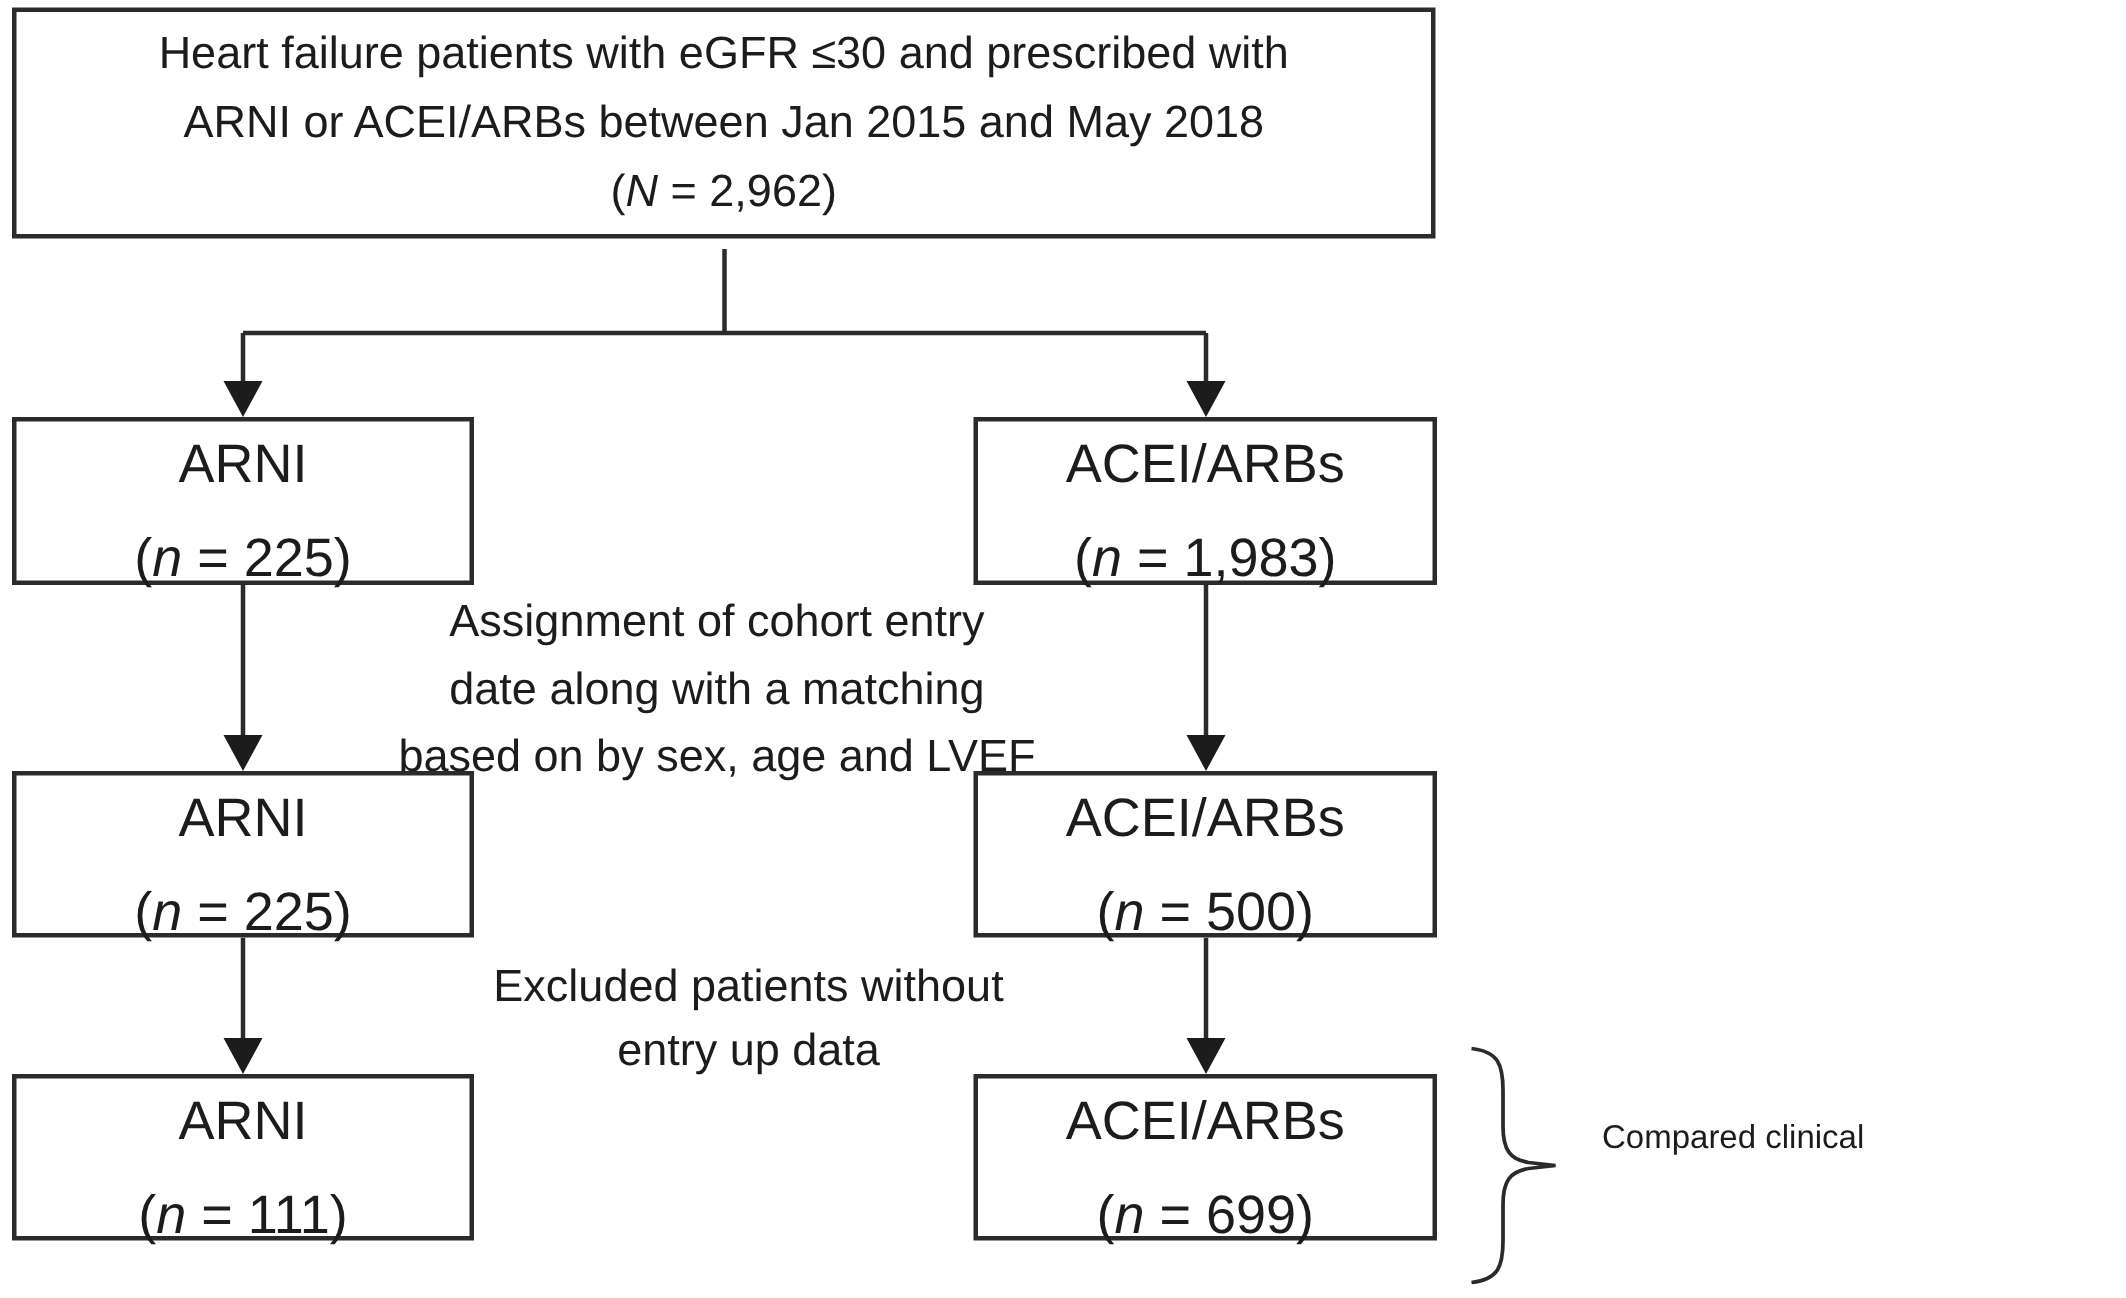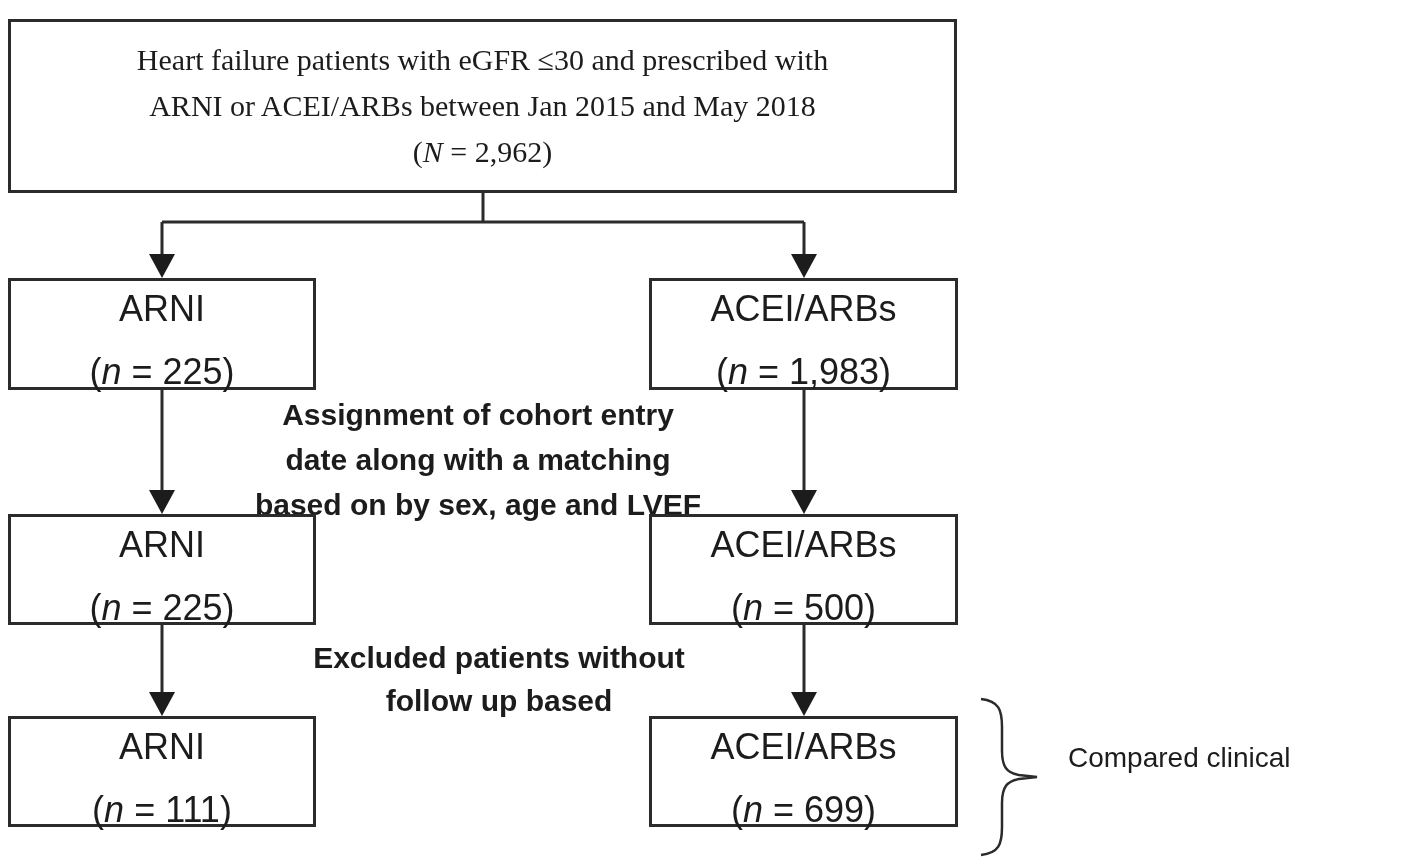--- a/index.html
+++ b/index.html
@@ -25,7 +25,7 @@
   }
   .node .big { font-size: 36px; line-height: 50px; white-space: nowrap; margin-top: 13px; }
   .node .med { font-size: 30px; line-height: 46px; white-space: nowrap; }
-  #box-source       { left: 8px;   top: 19px;   width: 949px; height: 174px; font-family: Liberation Serif, serif; }
+  #box-source       { left: 8px;   top: 5px;   width: 949px; height: 154px; }
   #box-arni-initial { left: 8px;   top: 278px; width: 308px; height: 112px; }
   #box-acei-initial { left: 649px; top: 278px; width: 309px; height: 112px; }
   #box-arni-matched { left: 8px;   top: 514px; width: 308px; height: 111px; }

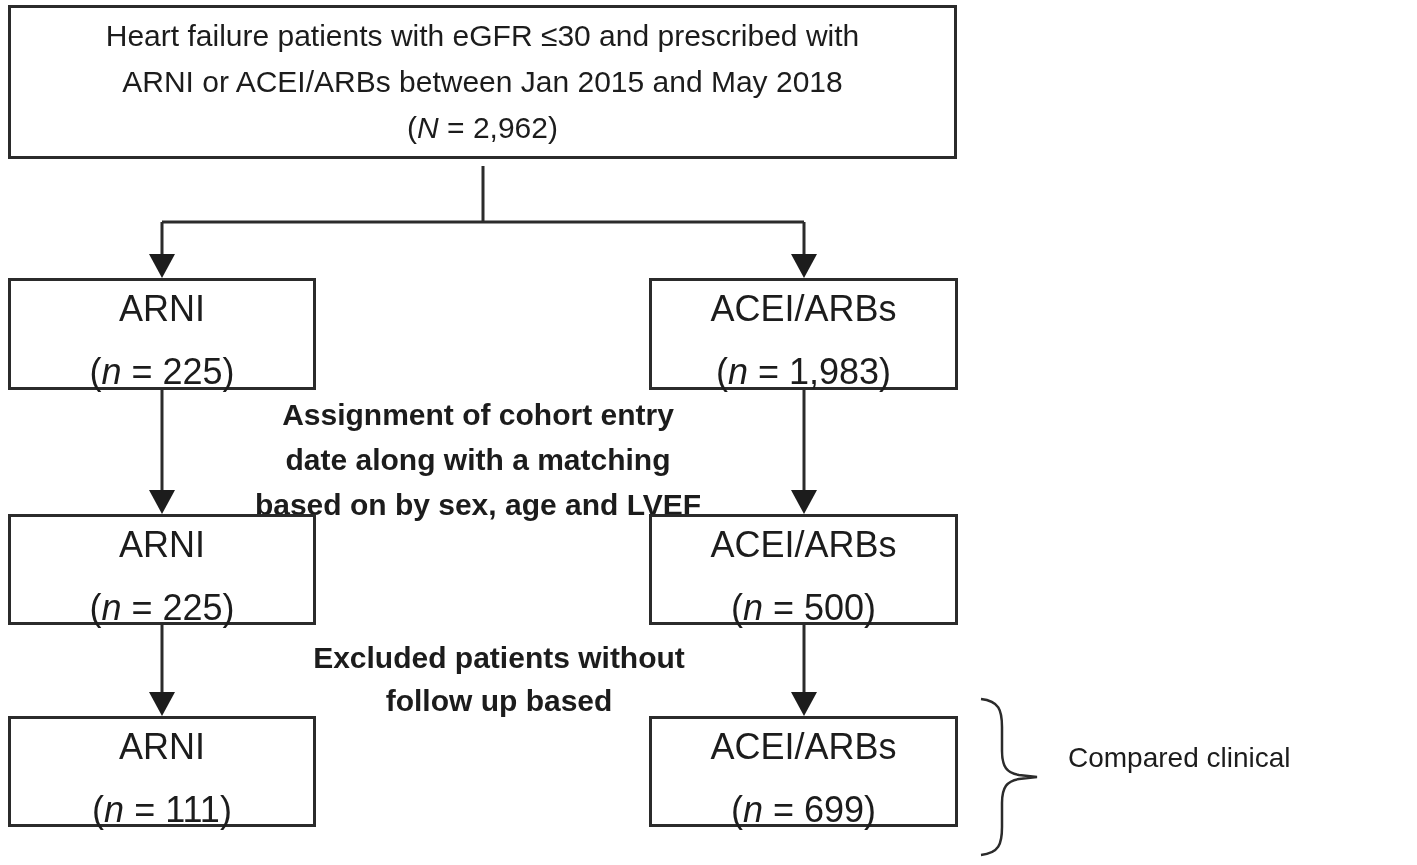--- a/index.html
+++ b/index.html
@@ -38,7 +38,6 @@
     text-align: center;
     transform: translateX(-50%);
     color: #1c1c1c;
-    font-weight: bold;
   }
   .note div { white-space: nowrap; }
   #note-matching  { left: 478px; top: 392px; line-height: 45px; }

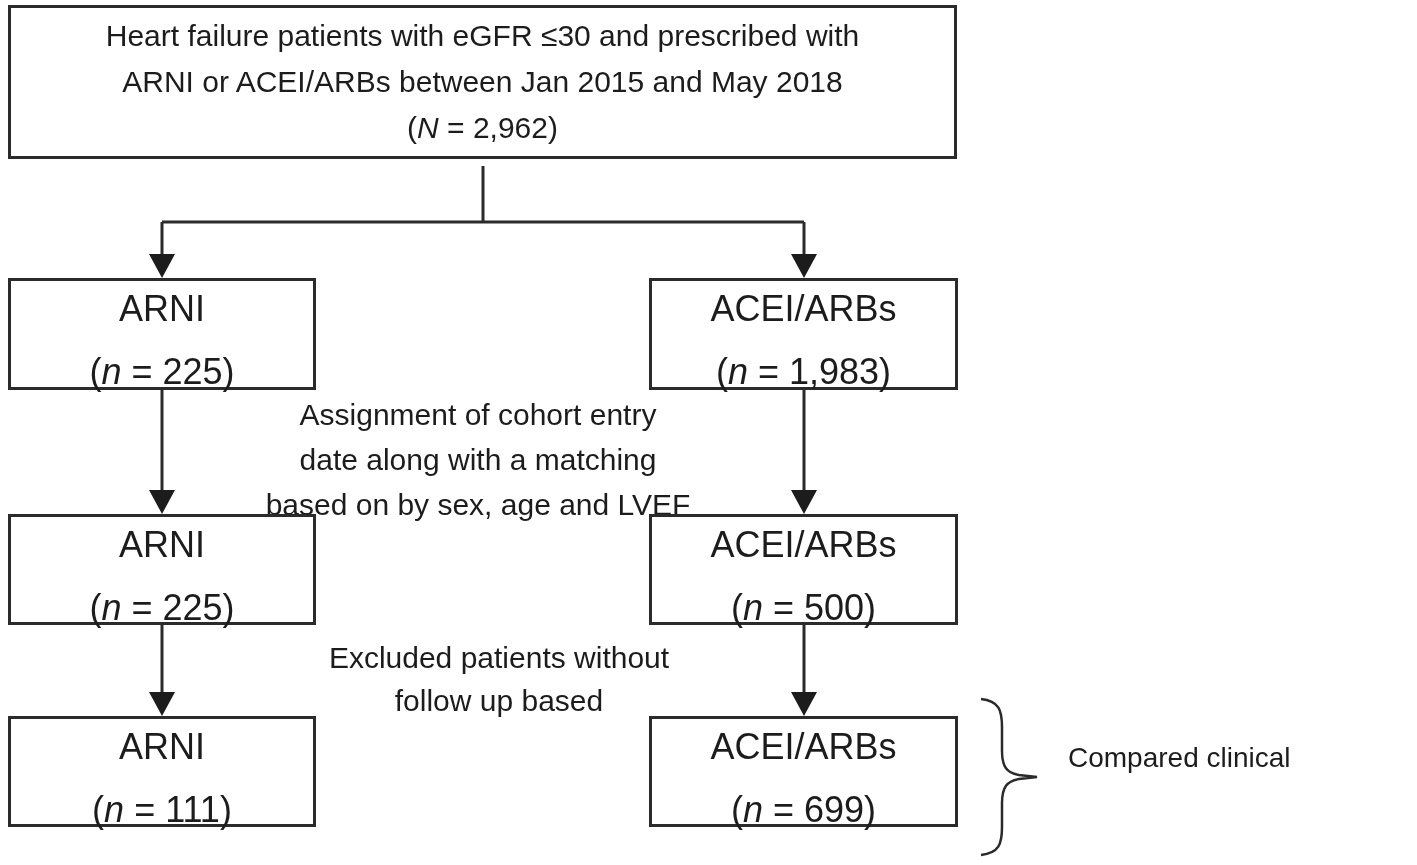--- a/index.html
+++ b/index.html
@@ -110,7 +110,7 @@
 
   <div class="note" id="note-exclusion">
     <div>Excluded patients without</div>
-    <div>follow up based</div>
+    <div>entry up data</div>
   </div>
 
   <div class="node" id="box-arni-final">

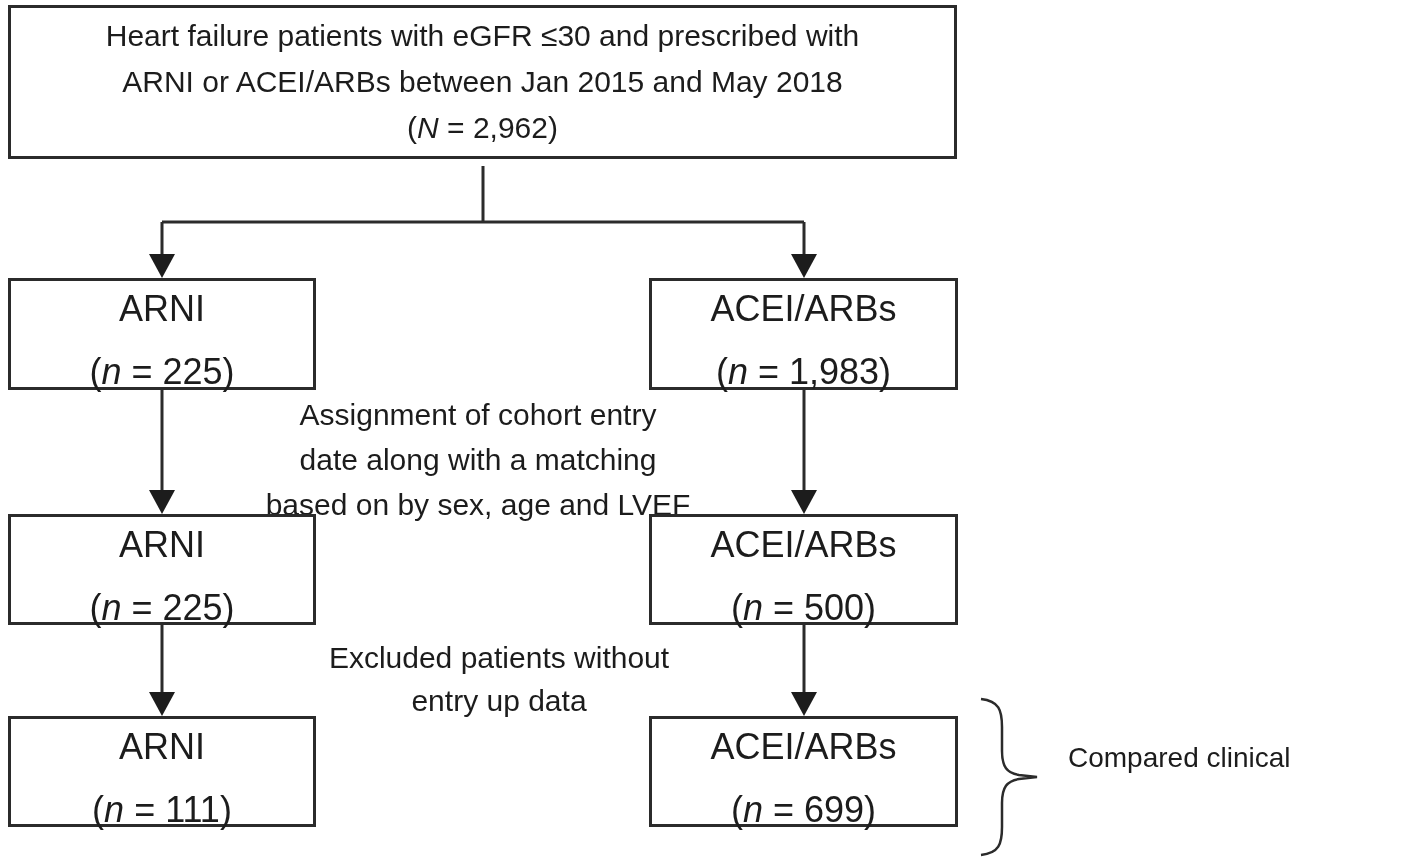--- a/index.html
+++ b/index.html
@@ -45,7 +45,7 @@
   #label-outcome {
     position: absolute;
     left: 1068px; top: 735px;
-    font-size: 28px; line-height: 46px;
+    font-size: 22px; line-height: 46px;
     text-align: right; color: #1c1c1c;
   }
   #label-outcome div { white-space: nowrap; }

